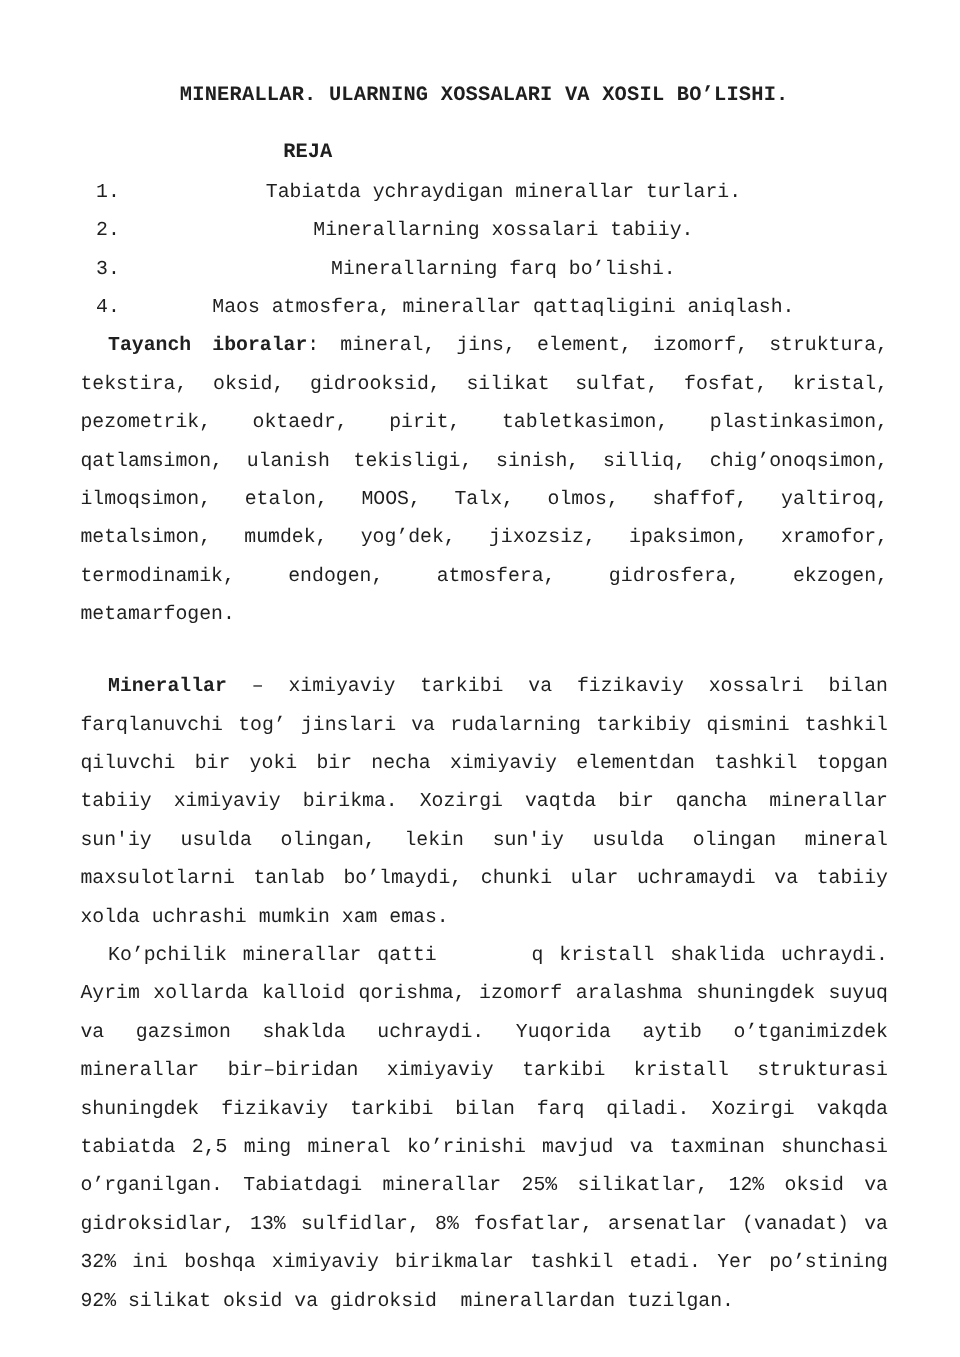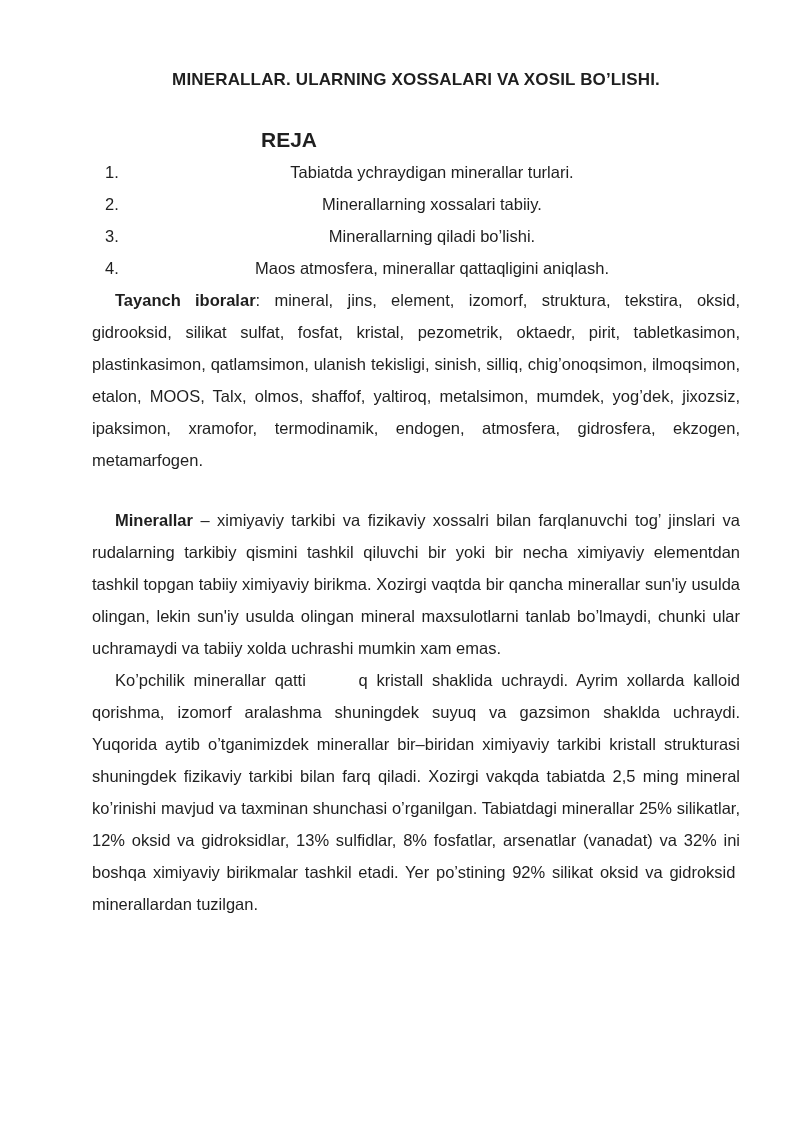--- a/index.html
+++ b/index.html
@@ -13,8 +13,8 @@
     width: 800px;
     height: 1131px;
     background: #ffffff;
-    padding: 64px 60px 0 92px;
-    font-family: Liberation Sans, sans-serif;
+    padding: 64px 60px 0 67px;
+    font-family: Liberation Mono, monospace;
     font-size: 16.5px;
     line-height: 32px;
     color: #1f1f1f;

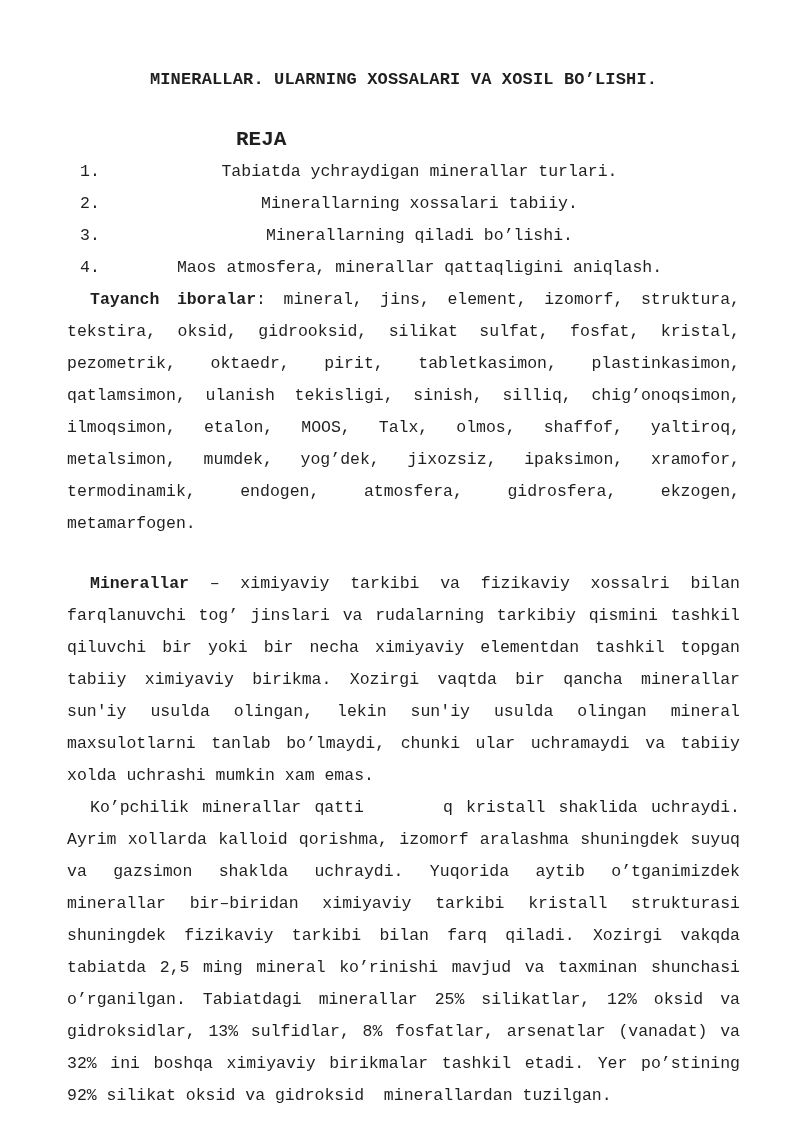--- a/index.html
+++ b/index.html
@@ -29,8 +29,8 @@
   }
   .plan-heading {
     font-weight: 700;
-    font-size: 21px;
-    margin-top: 28px;
+    font-size: 17px;
+    margin-top: 16px;
     margin-left: 169px;
   }
   .agenda {

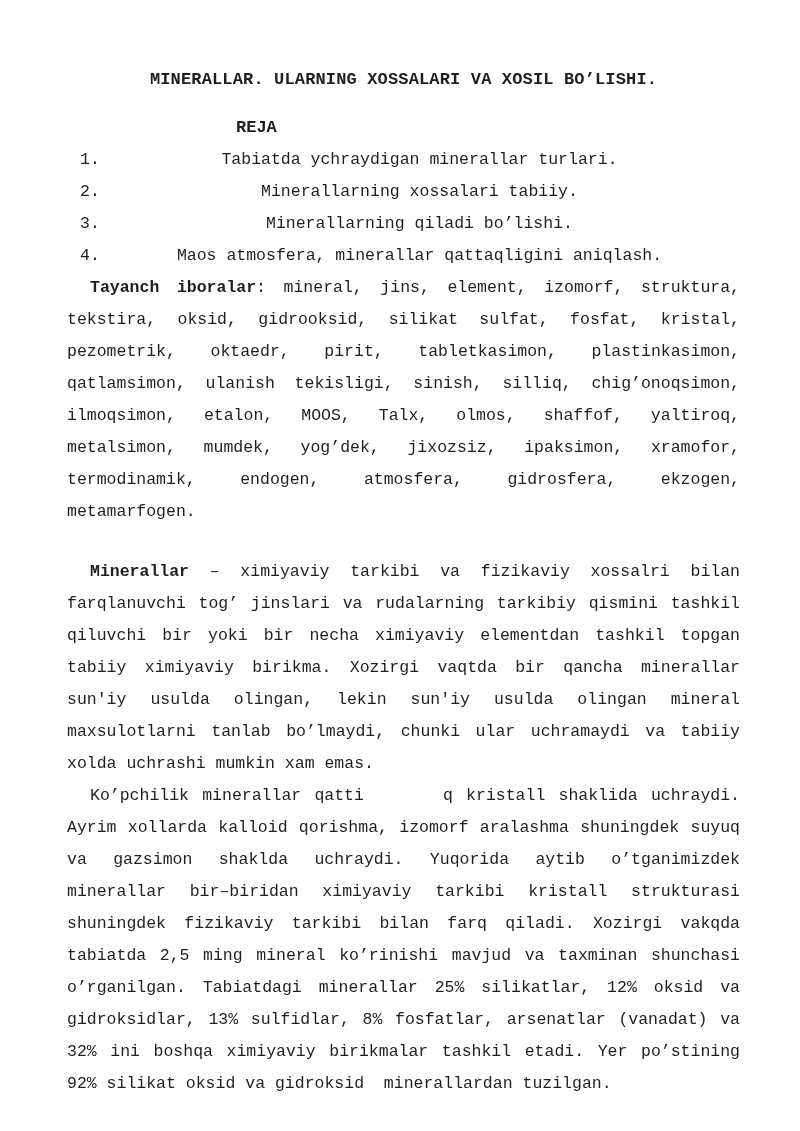--- a/index.html
+++ b/index.html
@@ -81,7 +81,7 @@
     </div>
     <div class="agenda-row">
       <span class="agenda-num">3.</span>
-      <span class="agenda-label">Minerallarning qiladi bo’lishi.</span>
+      <span class="agenda-label">Minerallarning farq bo’lishi.</span>
     </div>
     <div class="agenda-row">
       <span class="agenda-num">4.</span>

